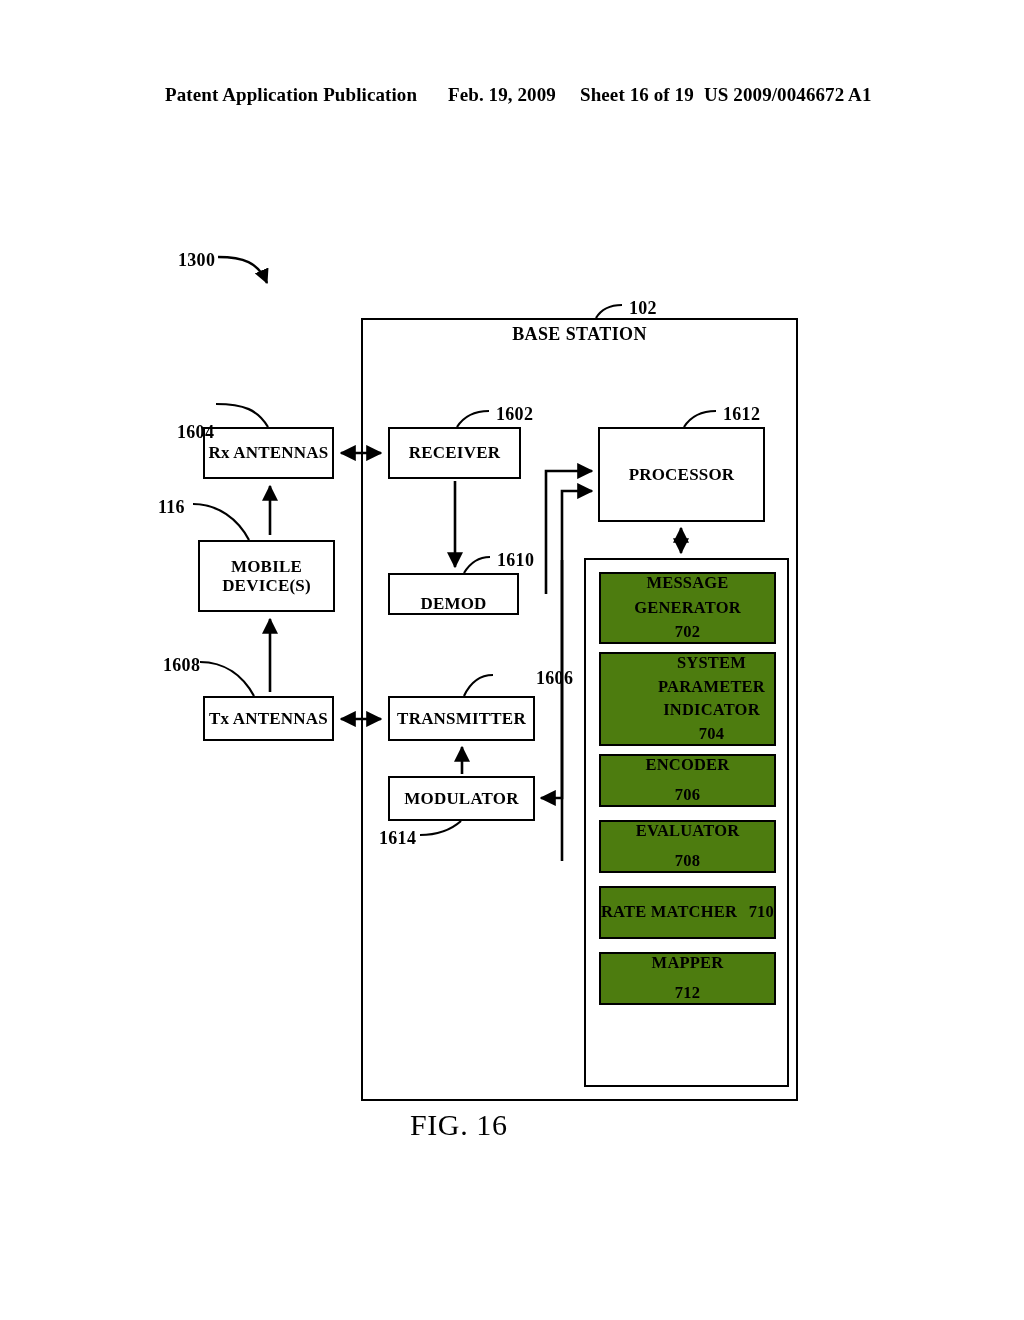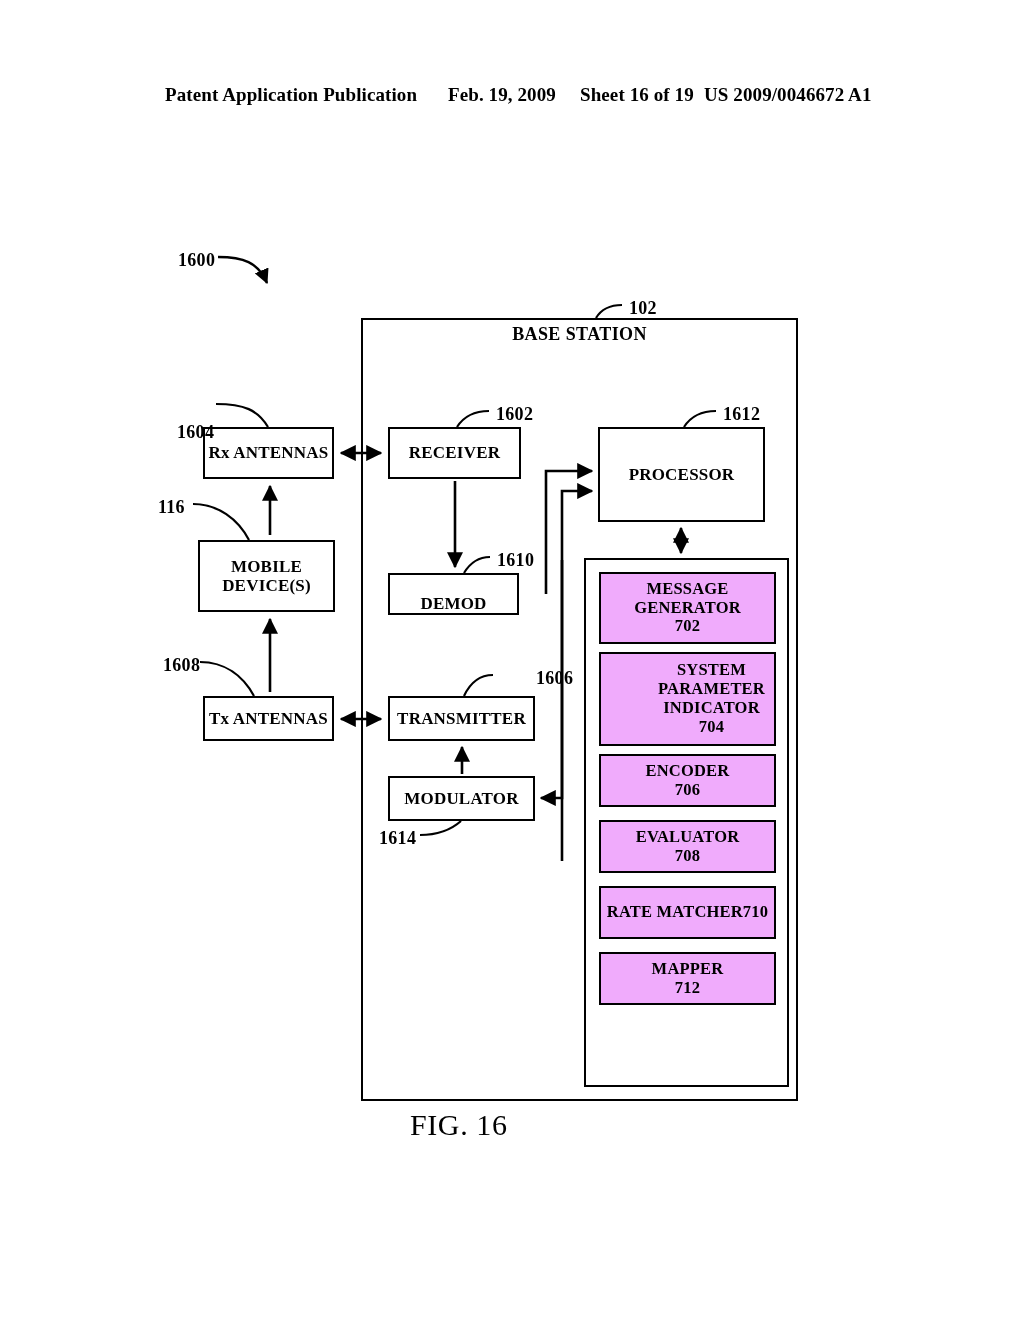--- a/index.html
+++ b/index.html
@@ -222,7 +222,7 @@
 
   </div>
 
-  <div class="ref" style="left:178px; top:250px;">1600</div>
+  <div class="ref" style="left:178px; top:250px;">1300</div>
   <div class="ref" style="left:629px; top:298px;">102</div>
   <div class="ref" style="left:177px; top:378px;margin-top:44px;">1604</div>
   <div class="ref" style="left:496px; top:404px;">1602</div>

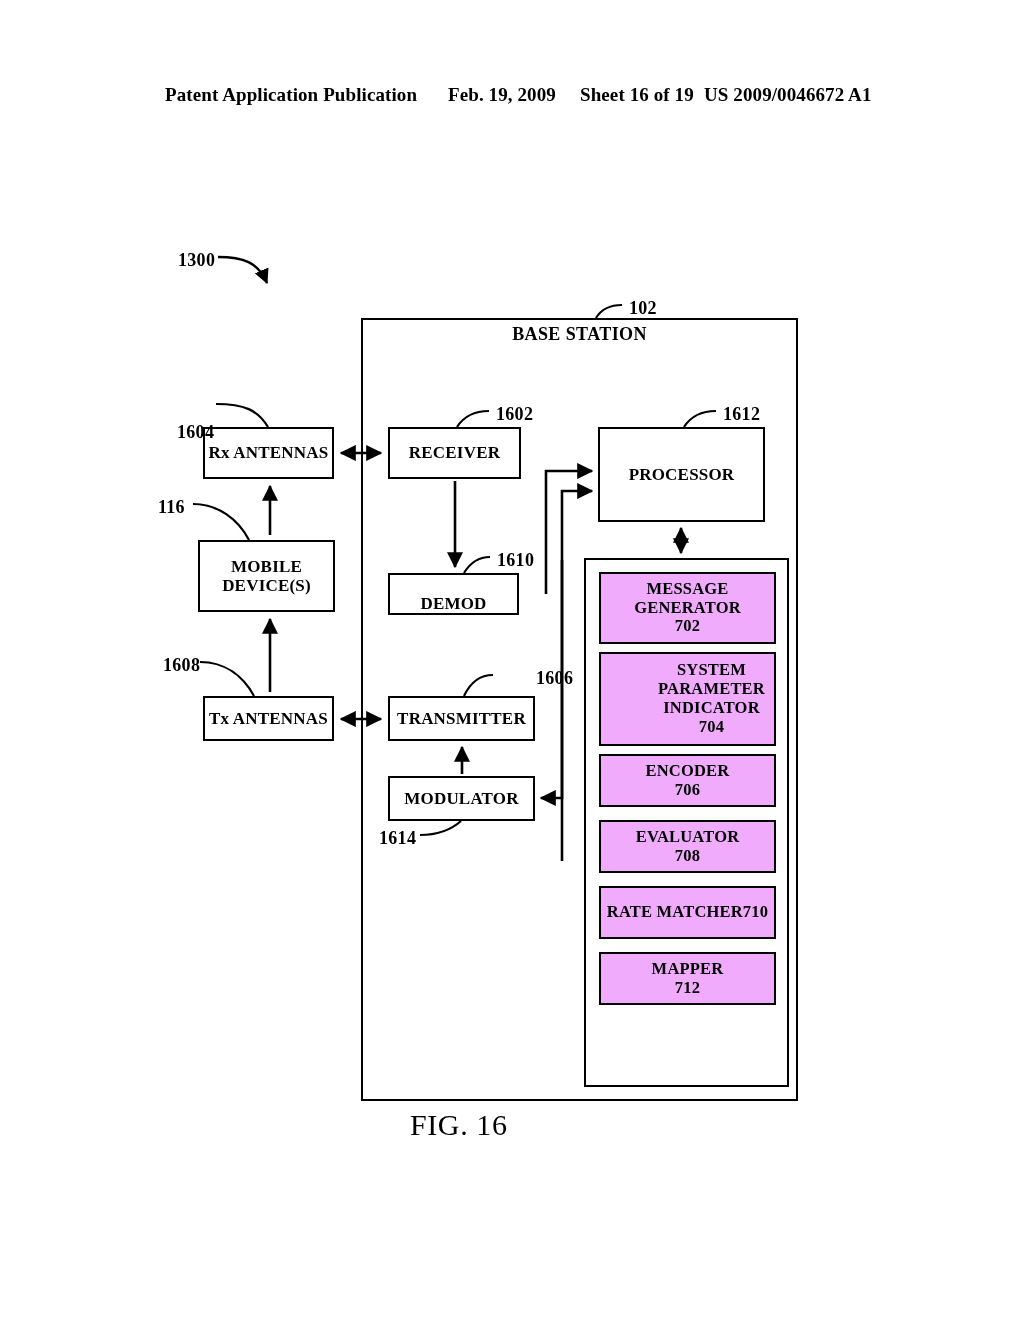--- a/index.html
+++ b/index.html
@@ -98,10 +98,10 @@
     width: 177px;
     border: 2px solid #000;
     box-sizing: border-box;
-    background: #f0abfc;
+    background: #4d7c0f;
     display: flex;
     align-items: center;
-    justify-content: center;
+    justify-content: space-between;
     text-align: center;
     font-weight: bold;
     font-size: 16.5px;

